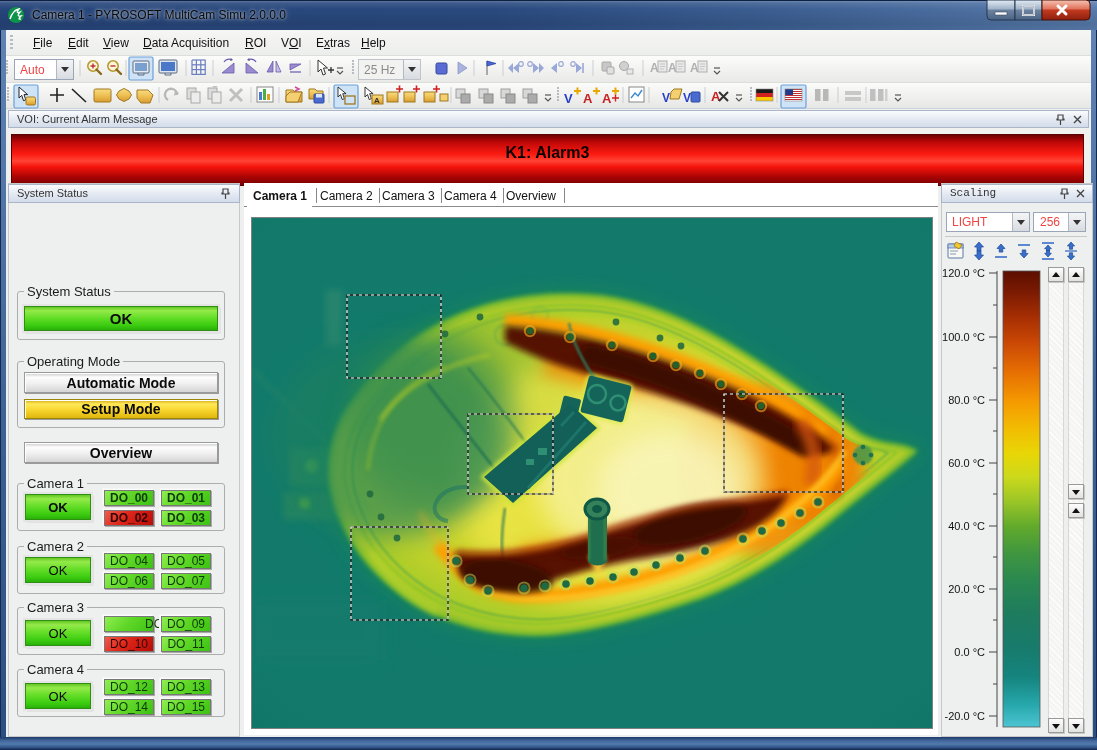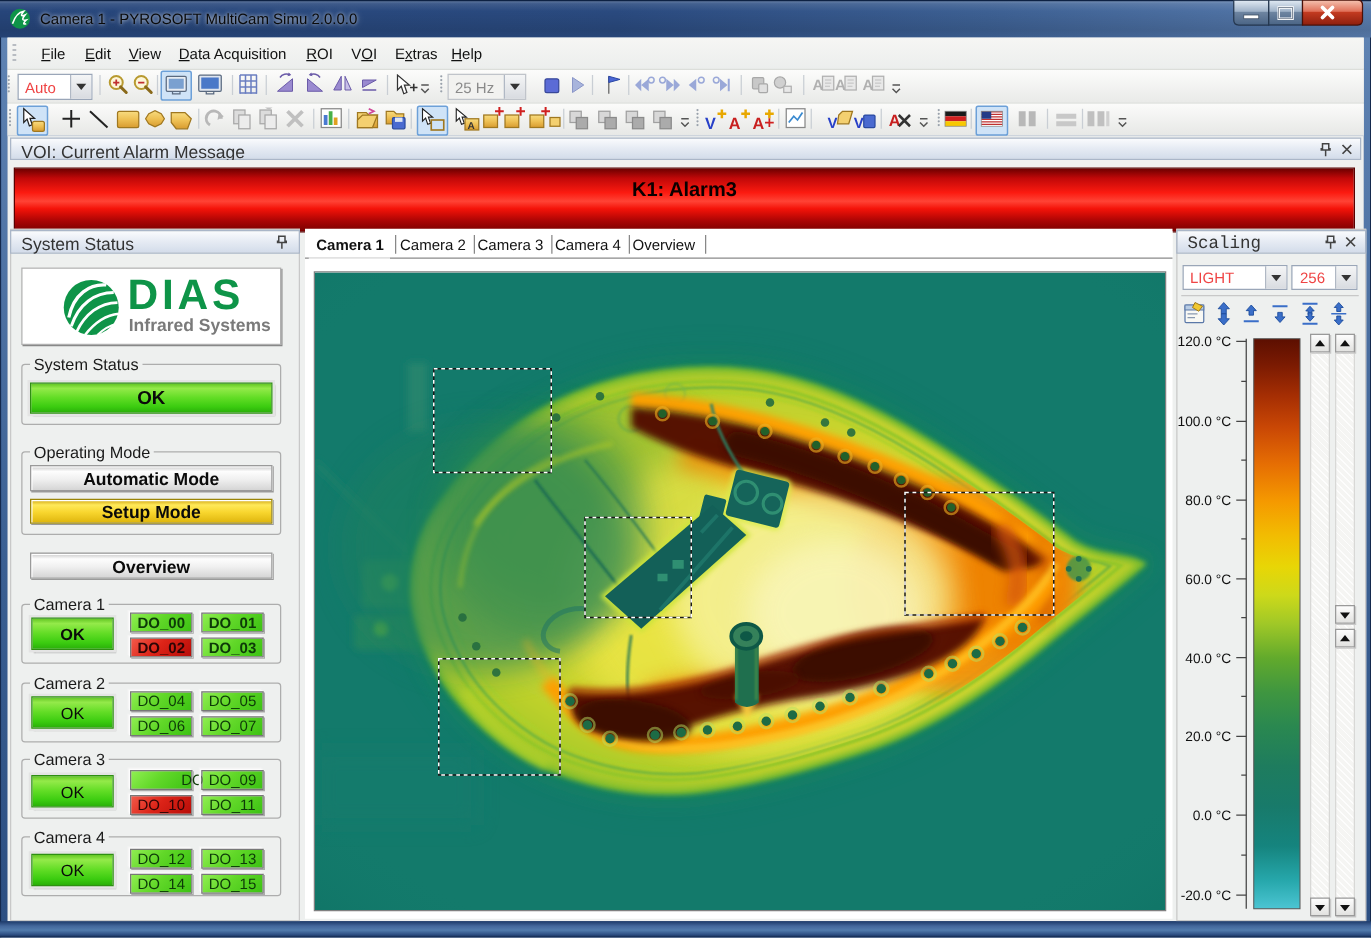--- a/index.html
+++ b/index.html
@@ -31,7 +31,7 @@
   .combo .arr:after { content:""; position:absolute; left:4px; top:7px; border:4px solid transparent; border-top:5px solid #333; }
   .combo.dis { background:#f2f2f0; color:#8a8a8a; border-color:#c0c4ca; }
   
-  .dockhdr { background:linear-gradient(180deg,#fafbfd 0%,#e7ecf4 45%,#d3dcea 100%); border:1px solid #aab6c8; font-size:14px; color:#333; }
+  .dockhdr { background:linear-gradient(180deg,#fafbfd 0%,#e7ecf4 45%,#d3dcea 100%); border:1px solid #aab6c8; font-size:11px; color:#333; }
   .dockhdr .lbl { position:absolute; left:8px; top:2px; }
   
   #voipanel { left:8px; top:128px; width:1081px; height:52px; background:#f0f0ef; }

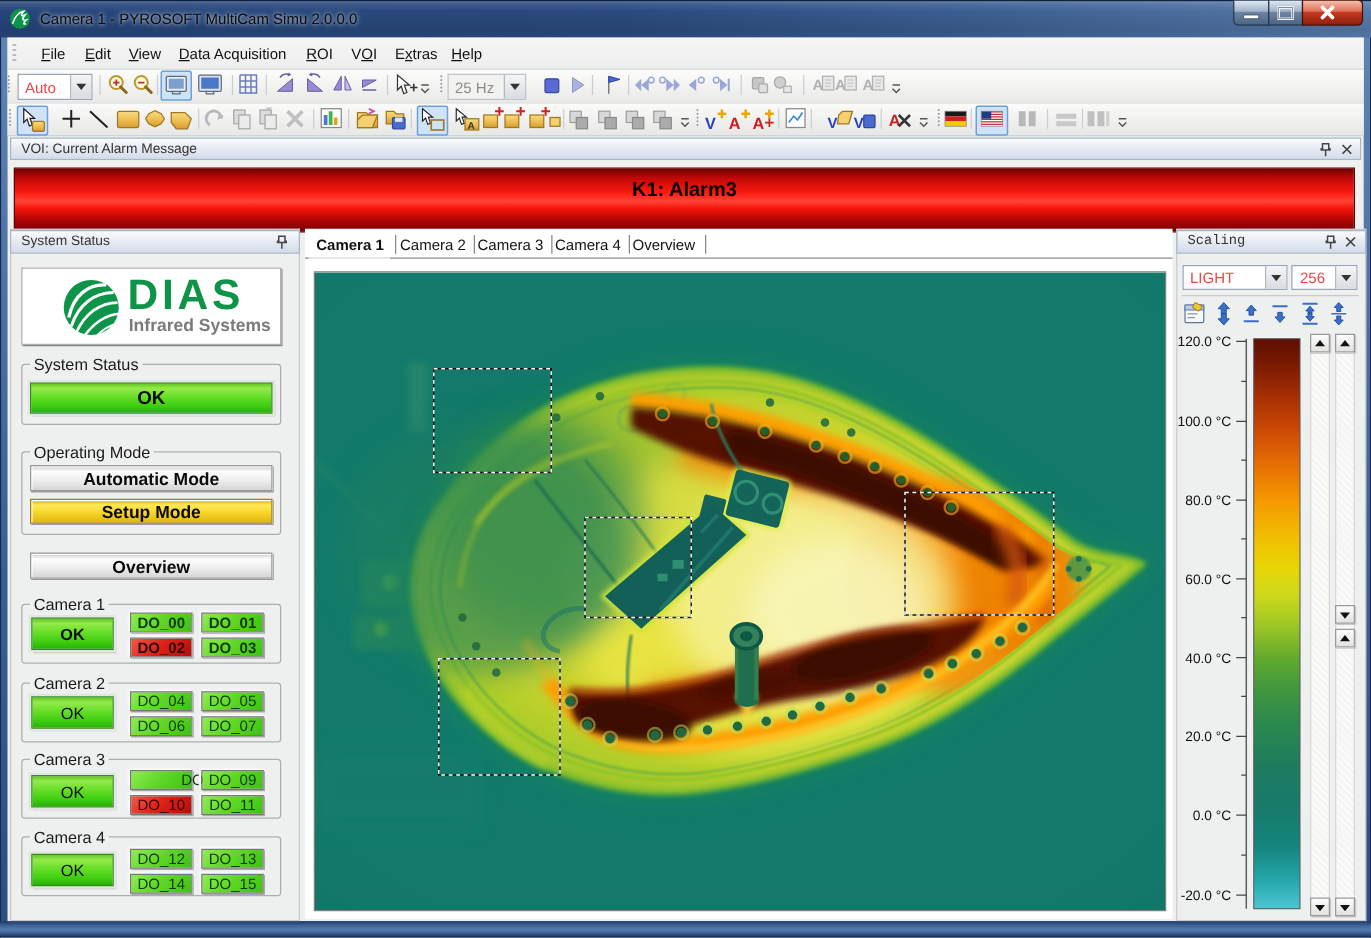--- a/index.html
+++ b/index.html
@@ -353,18 +353,6 @@
 </div>
 <div id="leftbody" class="abs" style="left:8px;top:203px;width:232px;height:534px;">
 
-  <div class="abs" style="left:9px;top:11px;width:208px;height:62px;background:#fff;border:1px solid #b0b0b0;box-shadow:1px 1px 0 #888;">
-    <svg style="position:absolute;left:32px;top:8px" width="46" height="46" viewBox="0 0 46 46">
-      <circle cx="23" cy="23" r="22" fill="#0e9448"></circle>
-      <path d="M5,31 C9,12 22,4 35,5" stroke="#fff" stroke-width="2.6" fill="none"></path>
-      <path d="M7,38 C13,20 26,11 41,11" stroke="#fff" stroke-width="2.4" fill="none"></path>
-      <path d="M11,43 C18,28 30,19 44,19" stroke="#fff" stroke-width="2.2" fill="none"></path>
-      <path d="M18,45 C25,36 34,29 45,28" stroke="#fff" stroke-width="2" fill="none"></path>
-      <path d="M28,45 C33,40 39,37 44,36" stroke="#fff" stroke-width="1.8" fill="none"></path>
-    </svg>
-    <div class="abs" style="left:84px;top:2px;font-size:34px;font-weight:bold;color:#0e9448;letter-spacing:3px;white-space:nowrap;">DIAS</div>
-    <div class="abs" style="left:85px;top:37px;font-size:14px;font-weight:bold;color:#7a7a7a;white-space:nowrap;">Infrared Systems</div>
-  </div>
 
   <div class="gbox" style="left:9px;top:88px;width:208px;height:49px;">
       <span class="glabel">System Status</span>

